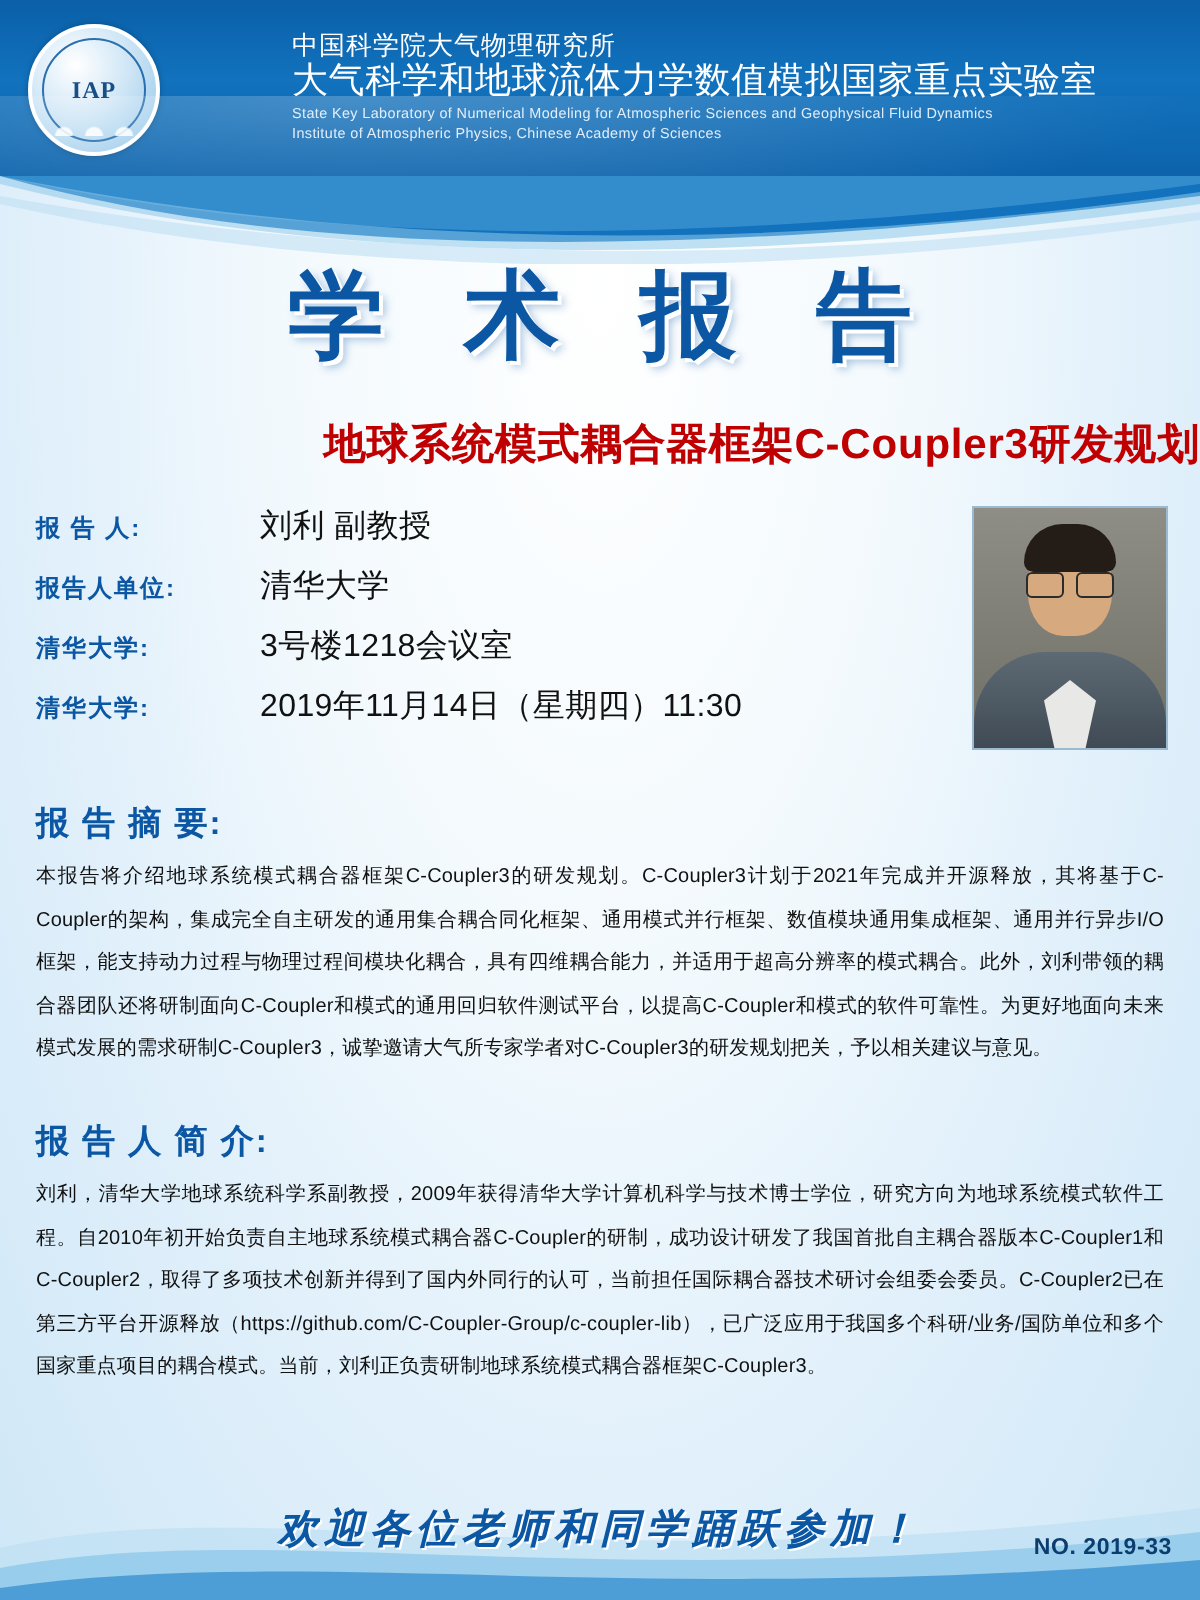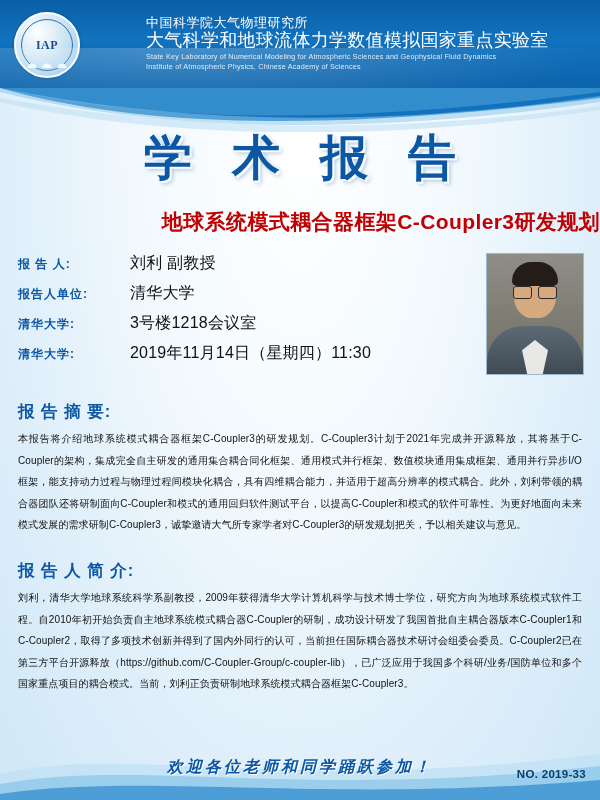--- a/index.html
+++ b/index.html
@@ -176,7 +176,7 @@
     position:absolute;left:0;right:0;bottom:22px;text-align:center;
     font-family:"Liberation Serif","DejaVu Serif",serif;
     font-style:italic;font-weight:bold;
-    font-size:16px;color:#0b57a4;letter-spacing:3px;
+    font-size:20px;color:#0b57a4;letter-spacing:3px;
     text-shadow:1px 1px 0 #ffffff;
   }
   .seq-no{

